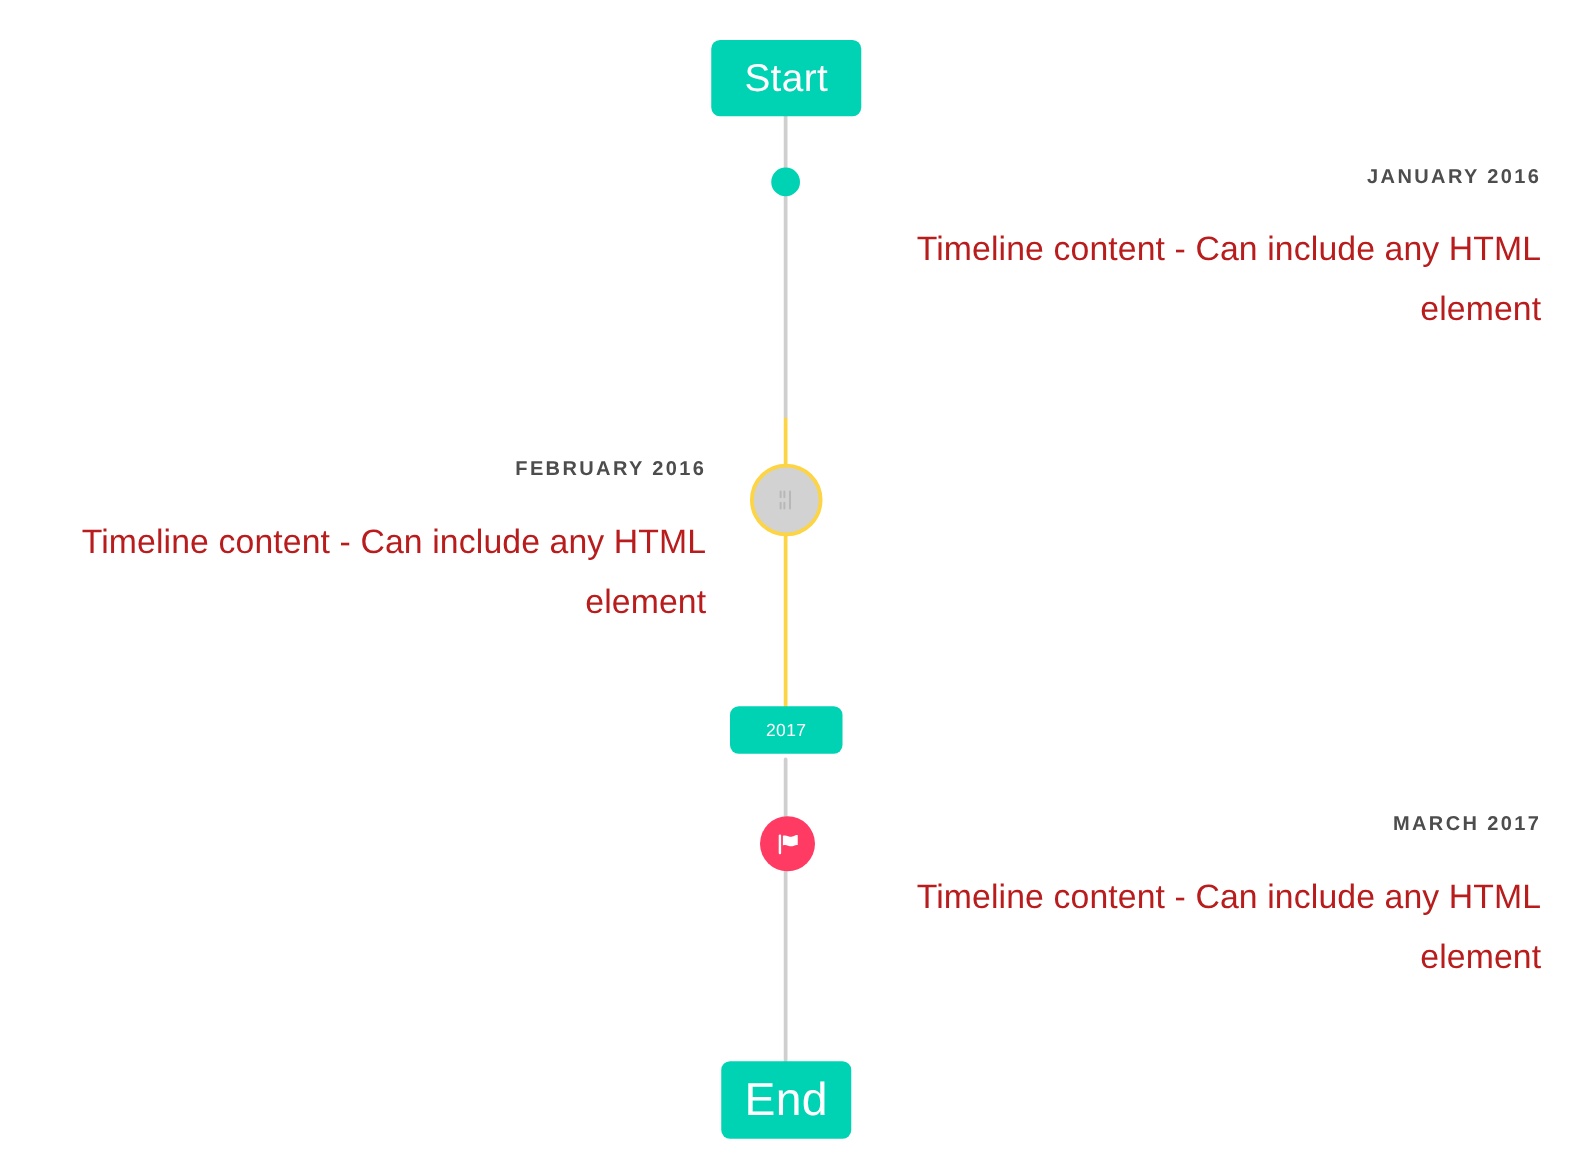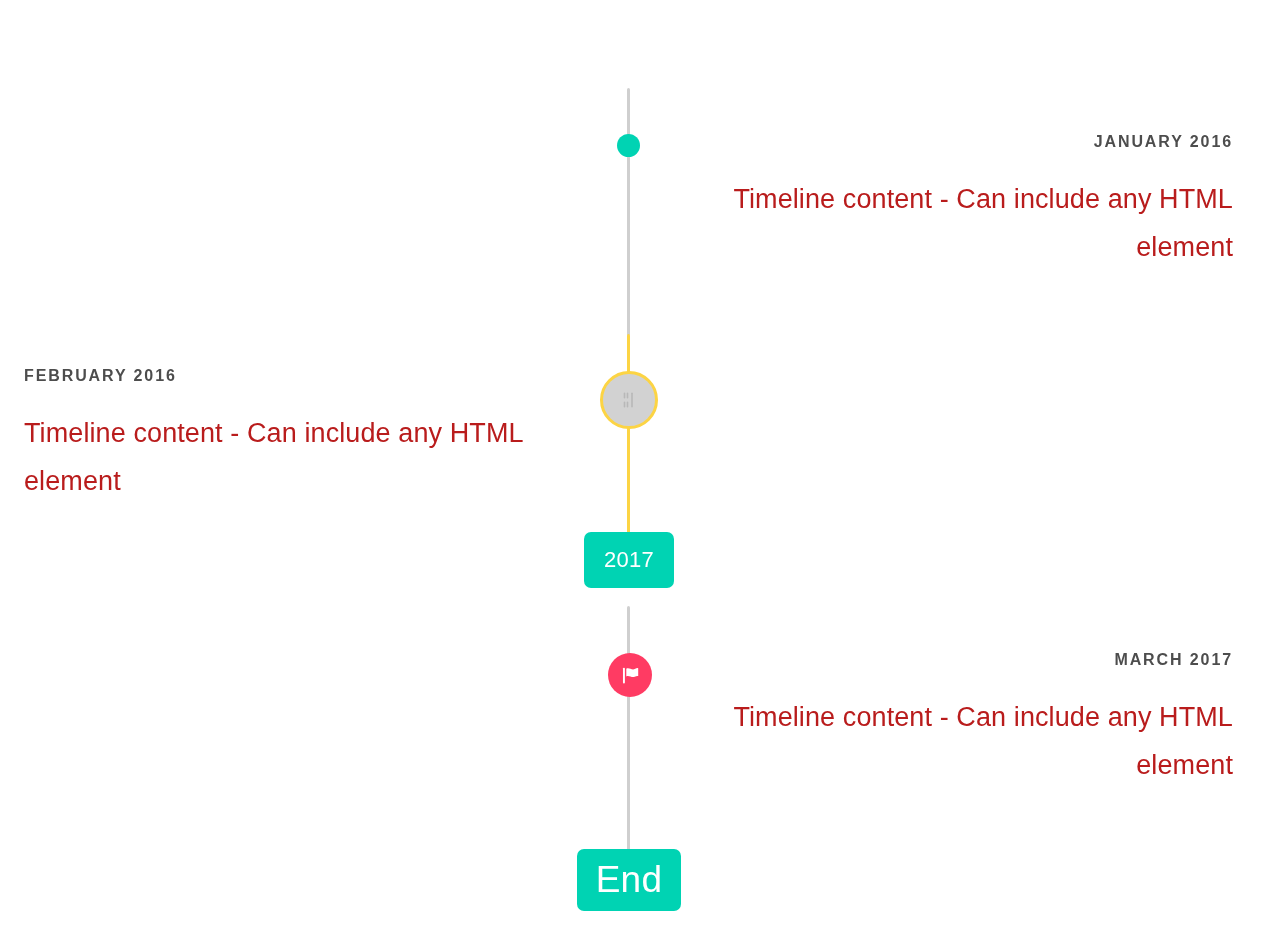--- a/index.html
+++ b/index.html
@@ -129,6 +129,7 @@
   <div class="spine spine-yellow"></div>
   <div class="spine spine-gray-bottom"></div>
 
+  <div class="cap-badge cap-start">Start</div>
 
   <div class="marker marker-dot"></div>
 

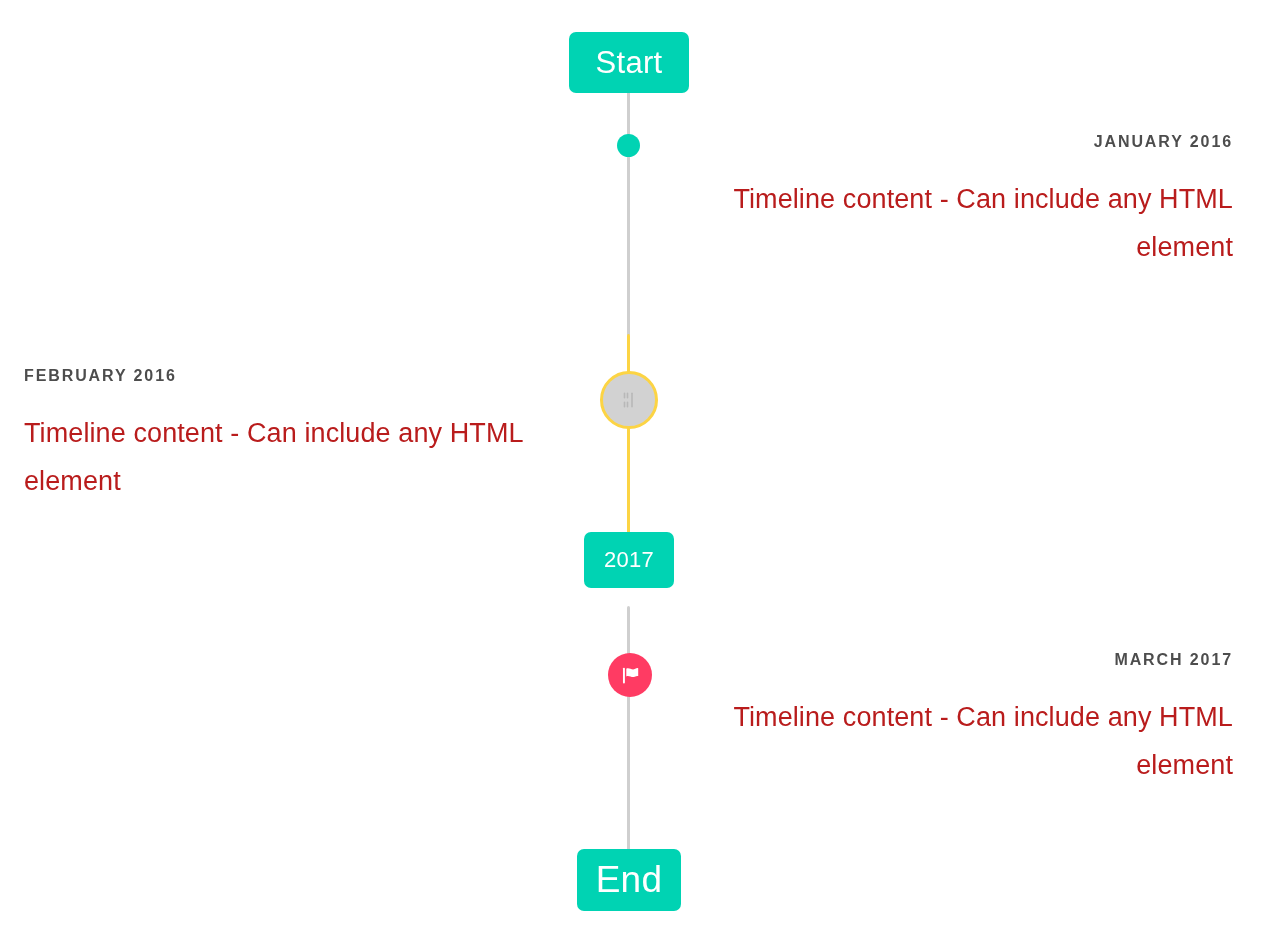--- a/index.html
+++ b/index.html
@@ -96,7 +96,7 @@
     position: absolute;
   }
   .entry-right { left: 693px; width: 540px; text-align: right; }
-  .entry-left  { left: 24px;  width: 541px; }
+  .entry-left  { left: 24px;  width: 541px; text-align: right; }
 
   .entry-jan   { top: 131px; }
   .entry-feb   { top: 365px; }

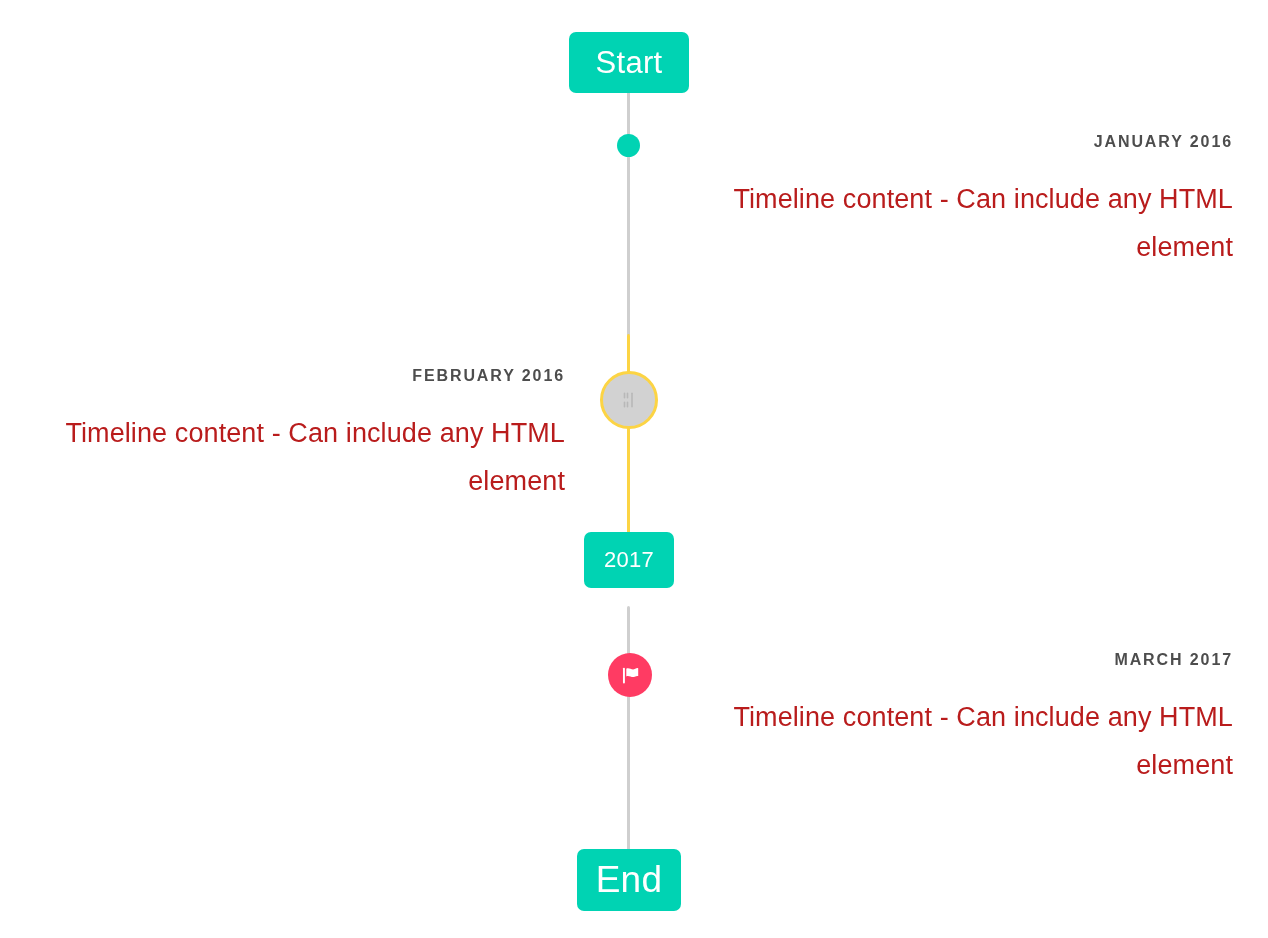--- a/index.html
+++ b/index.html
@@ -52,9 +52,9 @@
     font-size: 31px;
   }
   .cap-year {
-    left: 584px; top: 532px;
-    width: 90px; height: 56px;
-    font-size: 22px;
+    left: 584px; top: 565px;
+    width: 90px; height: 38px;
+    font-size: 14px;
   }
   .cap-end {
     left: 577px; top: 849px;

